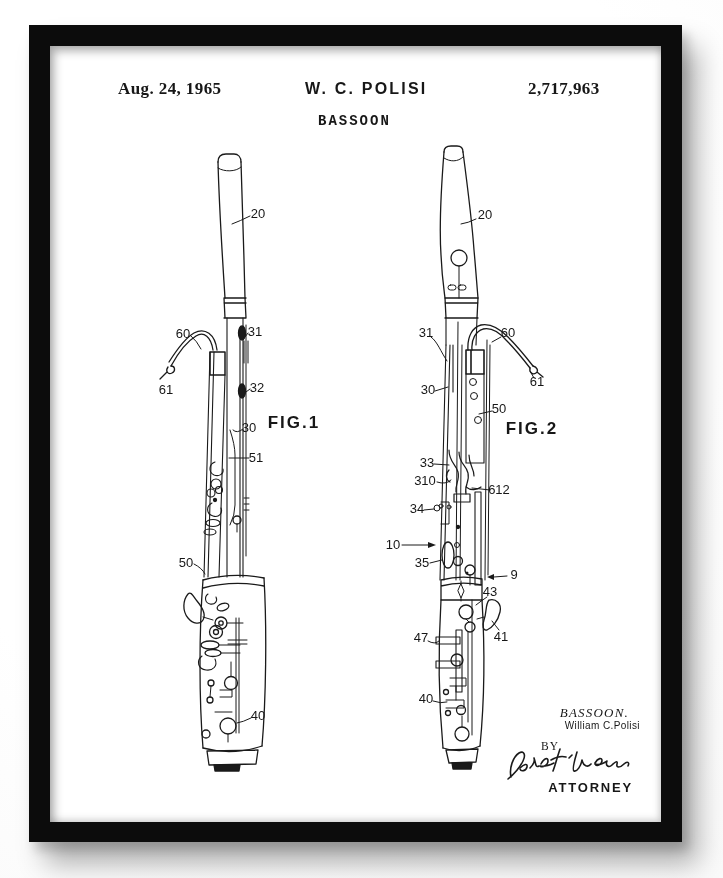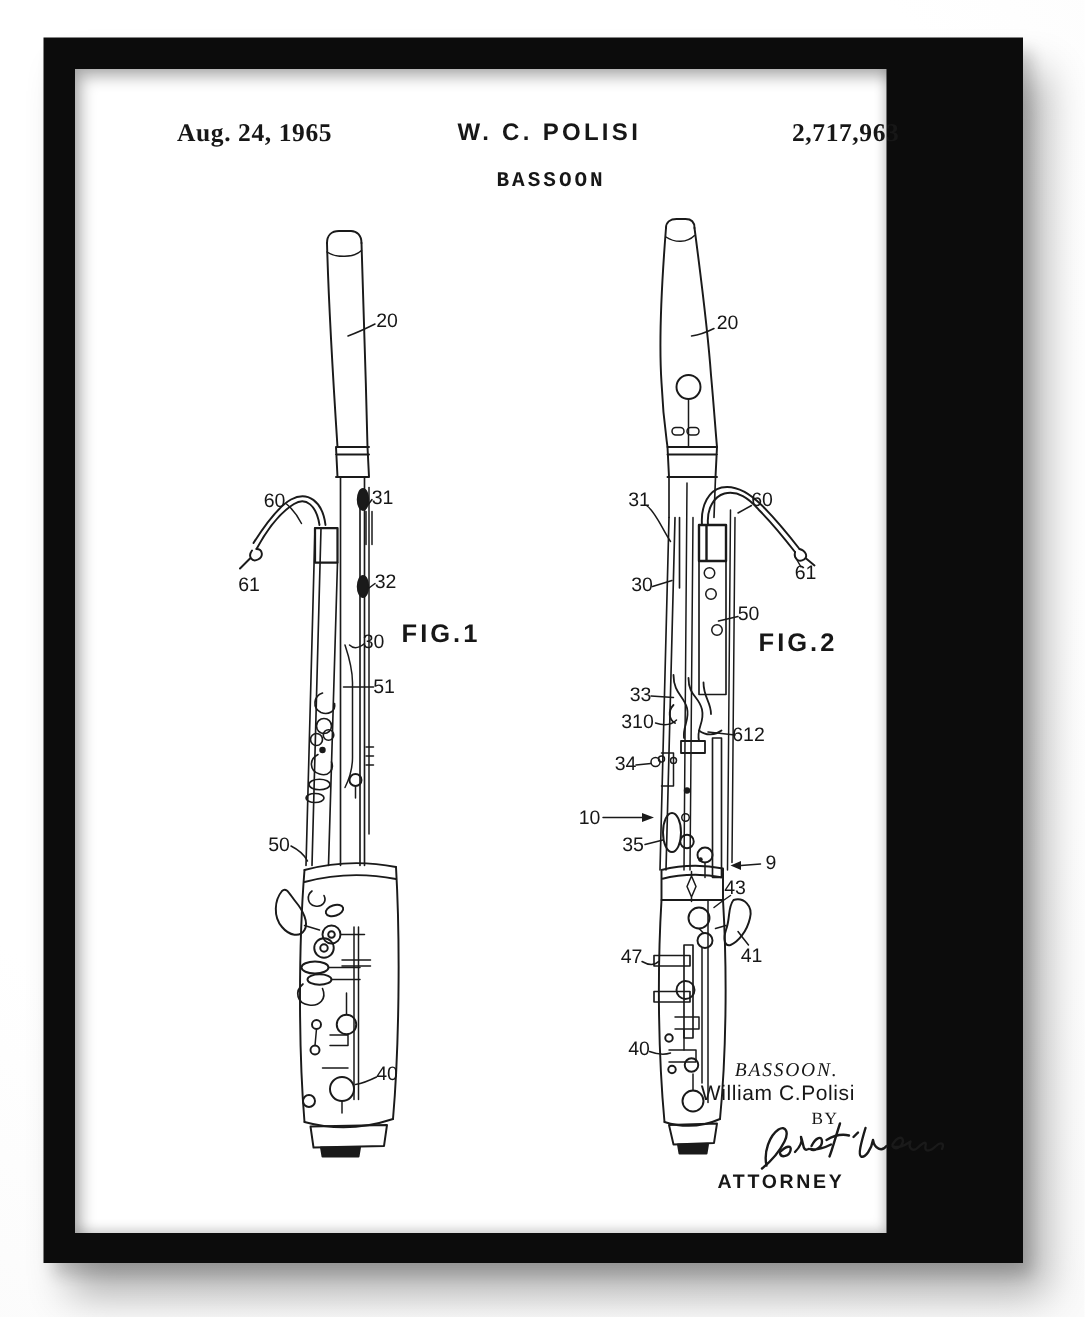--- a/index.html
+++ b/index.html
@@ -14,7 +14,7 @@
     box-shadow:16px 22px 26px rgba(0,0,0,.30), 6px 8px 10px rgba(0,0,0,.18);
   }
   .paper{
-    position:absolute;left:21px;top:21px;width:541px;height:776px;
+    position:absolute;left:21px;top:21px;width:611px;height:776px;
     background:#ffffff;
     box-shadow:inset 4px 5px 10px rgba(0,0,0,.32), inset -2px -3px 7px rgba(0,0,0,.14);
   }

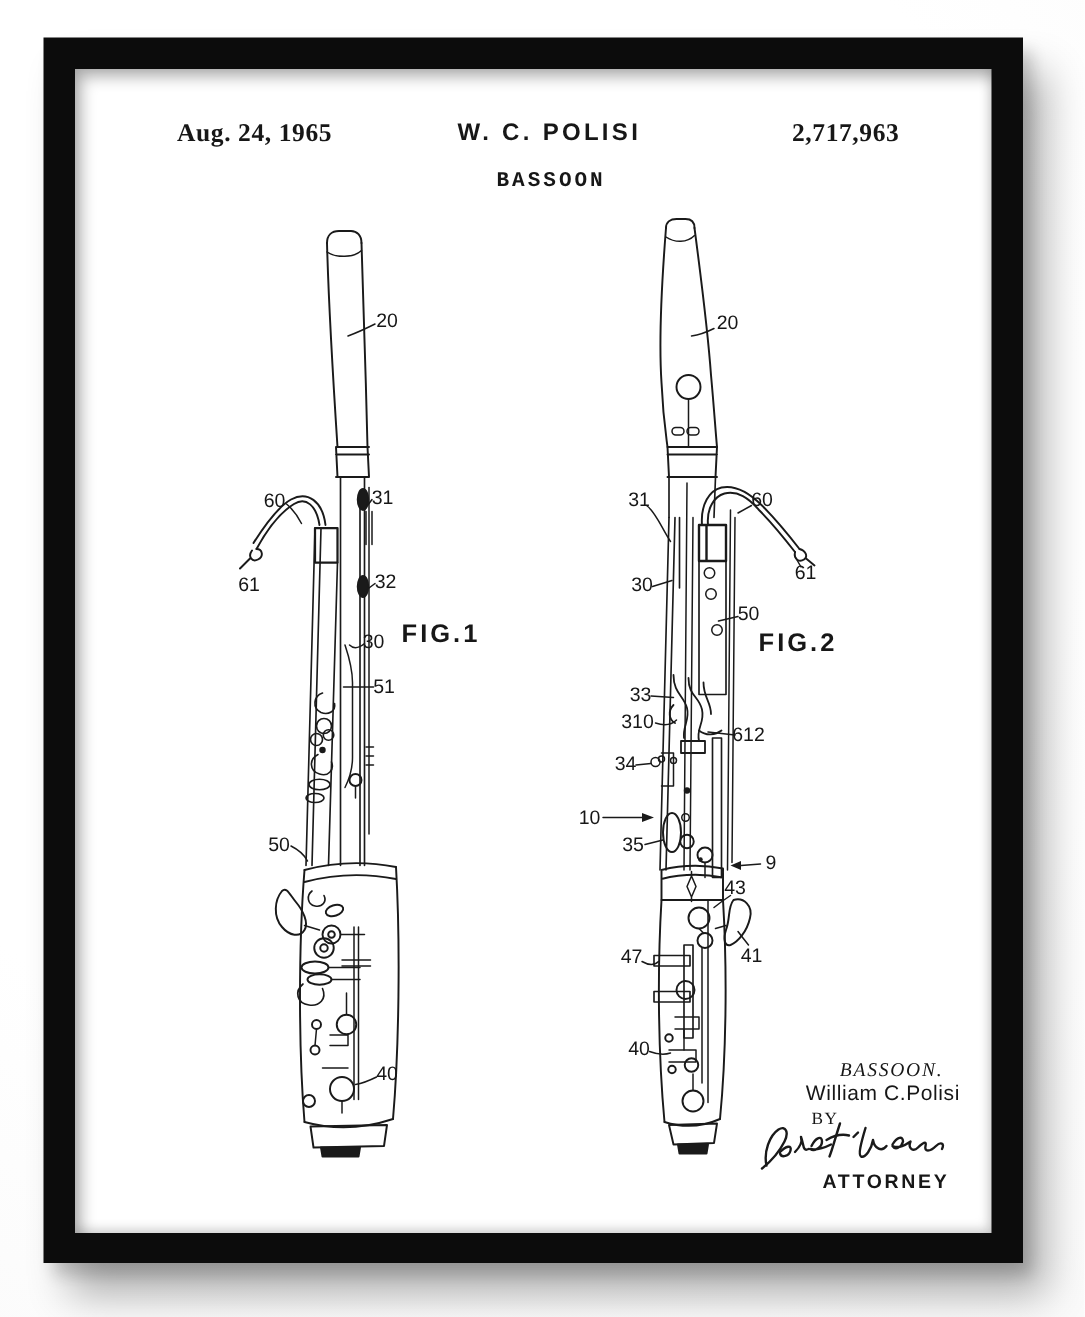--- a/index.html
+++ b/index.html
@@ -50,7 +50,7 @@
     <div class="hdr-date" style="left:68px;top:33px;">Aug. 24, 1965</div>
     <div class="hdr-name" style="left:255px;top:34px;">W. C. POLISI</div>
     <div class="hdr-num" style="left:478px;top:33px;">2,717,963</div>
-    <div class="hdr-title" style="left:281px;top:67px;">BASSOON</div>
+    <div class="hdr-title" style="left:268px;top:67px;">BASSOON</div>
 
     <div class="inv-heading" style="right:32px;top:659px;">BASSOON.</div>
     <div class="inv-name" style="right:21px;top:674px;">William C.Polisi</div>

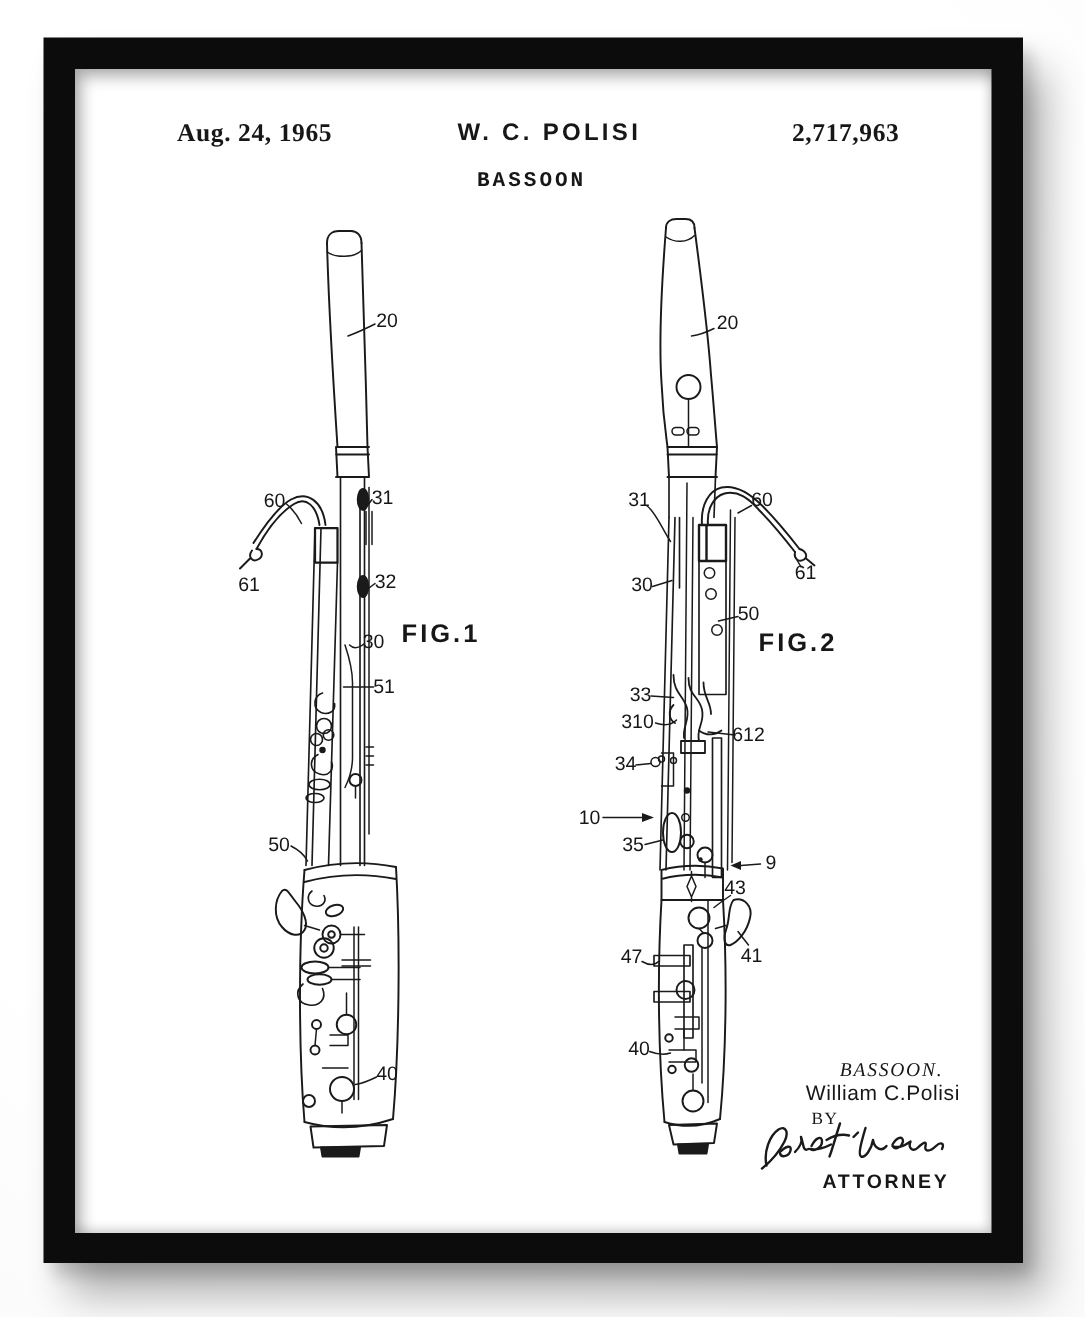--- a/index.html
+++ b/index.html
@@ -31,7 +31,7 @@
   .inv-heading{
     font-family:"Liberation Serif", serif;font-style:italic;font-size:13px;letter-spacing:1.2px;
   }
-  .inv-name{font-size:14px;letter-spacing:.4px;}
+  .inv-name{font-size:10px;letter-spacing:.4px;}
   .by-label{font-family:"Liberation Serif", serif;font-size:11.5px;letter-spacing:1px;margin-left:44px;}
   .attorney{font-weight:700;font-size:13px;letter-spacing:1.8px;}
   svg.art{position:absolute;left:0;top:0;}

